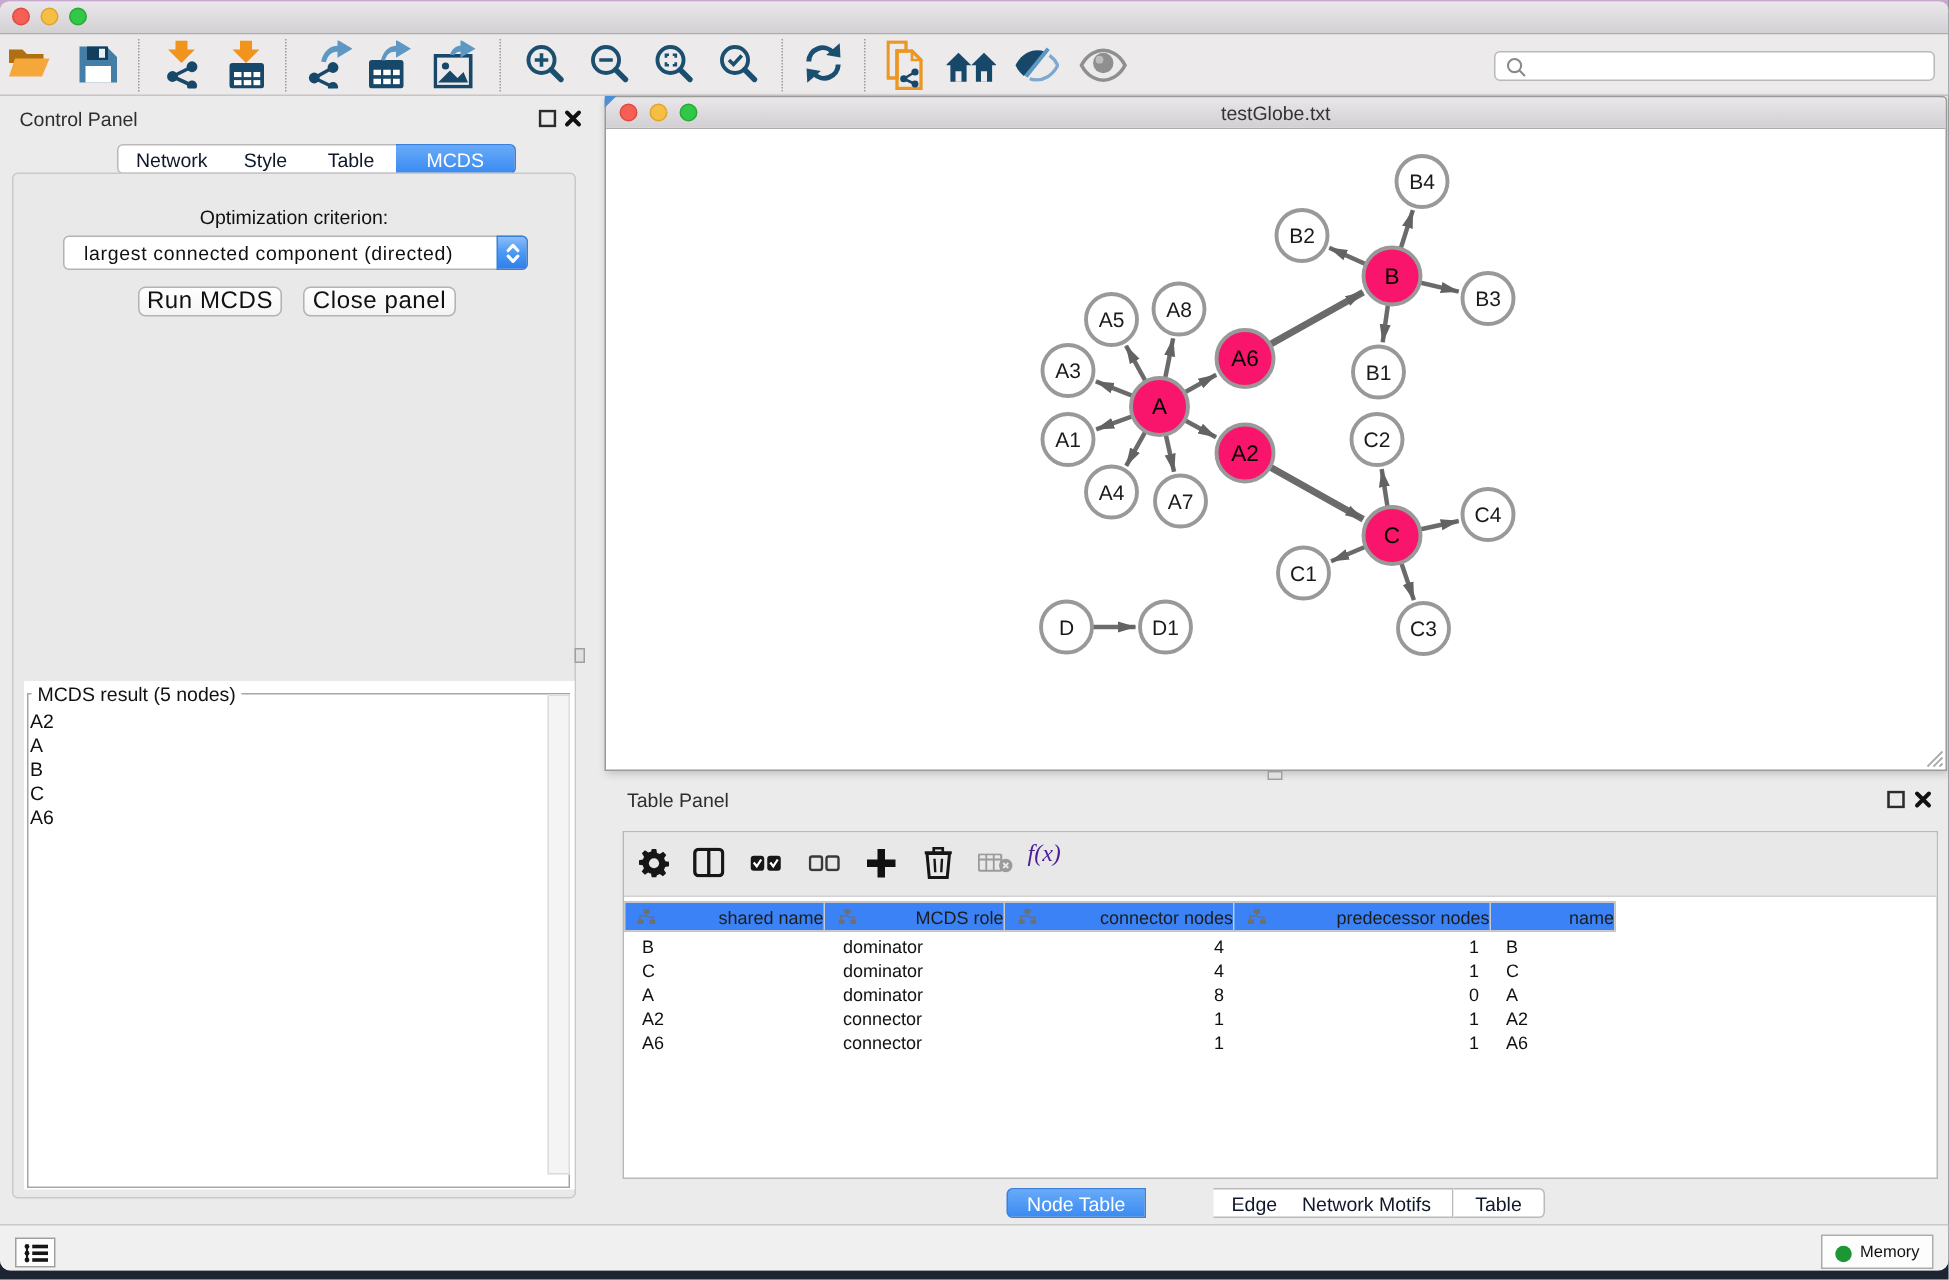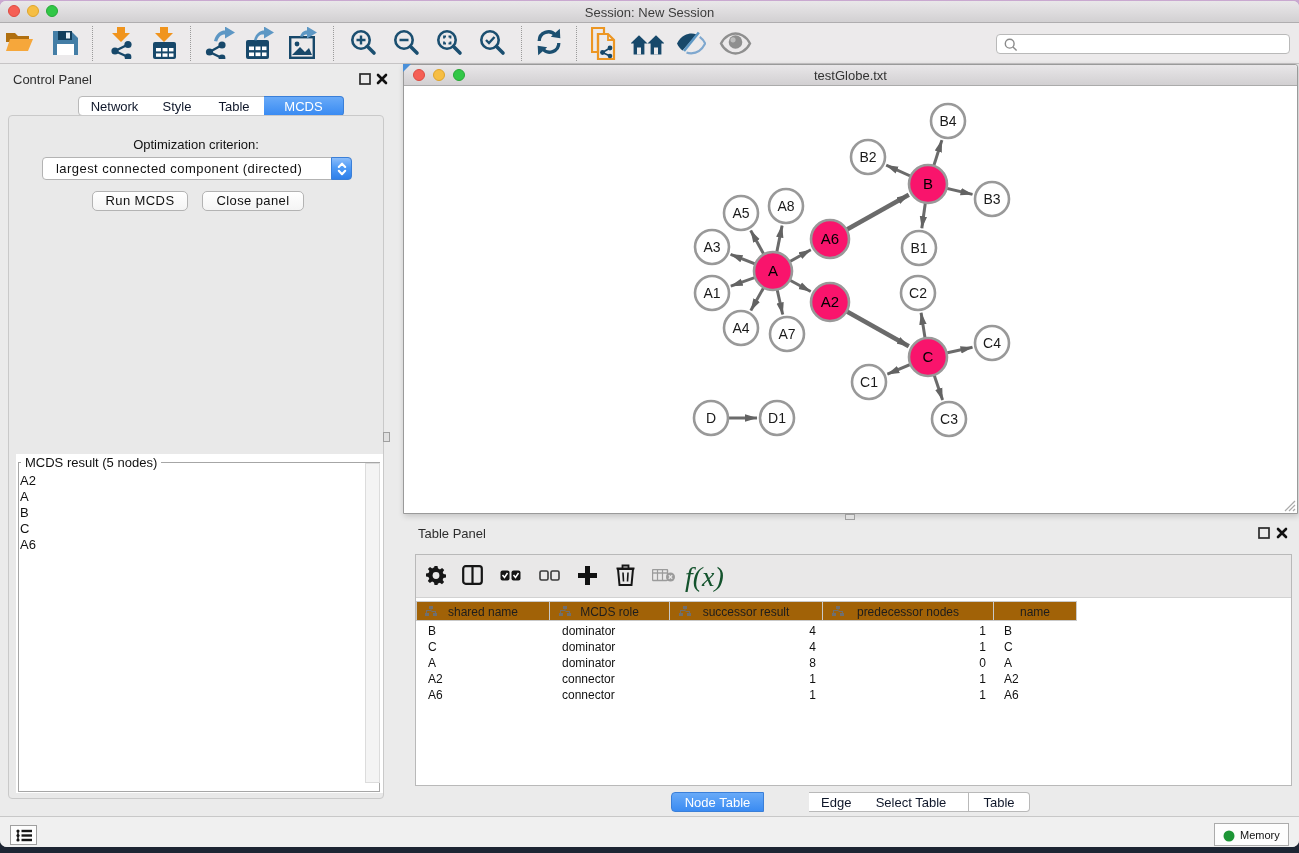--- a/index.html
+++ b/index.html
@@ -55,7 +55,6 @@
   <div class="tl" style="left:8px;top:4px;background:#f55f55;border:1px solid #dd4a41;"></div>
   <div class="tl" style="left:27px;top:4px;background:#f6be44;border:1px solid #dfa42a;"></div>
   <div class="tl" style="left:46px;top:4px;background:#32c747;border:1px solid #27a838;"></div>
-  <div class="t">Session: New Session</div>
 </div>
 <div id="toolbar">
   <svg class="tbi" style="left:5px;top:7px" width="29" height="26" viewBox="0 0 29 26">

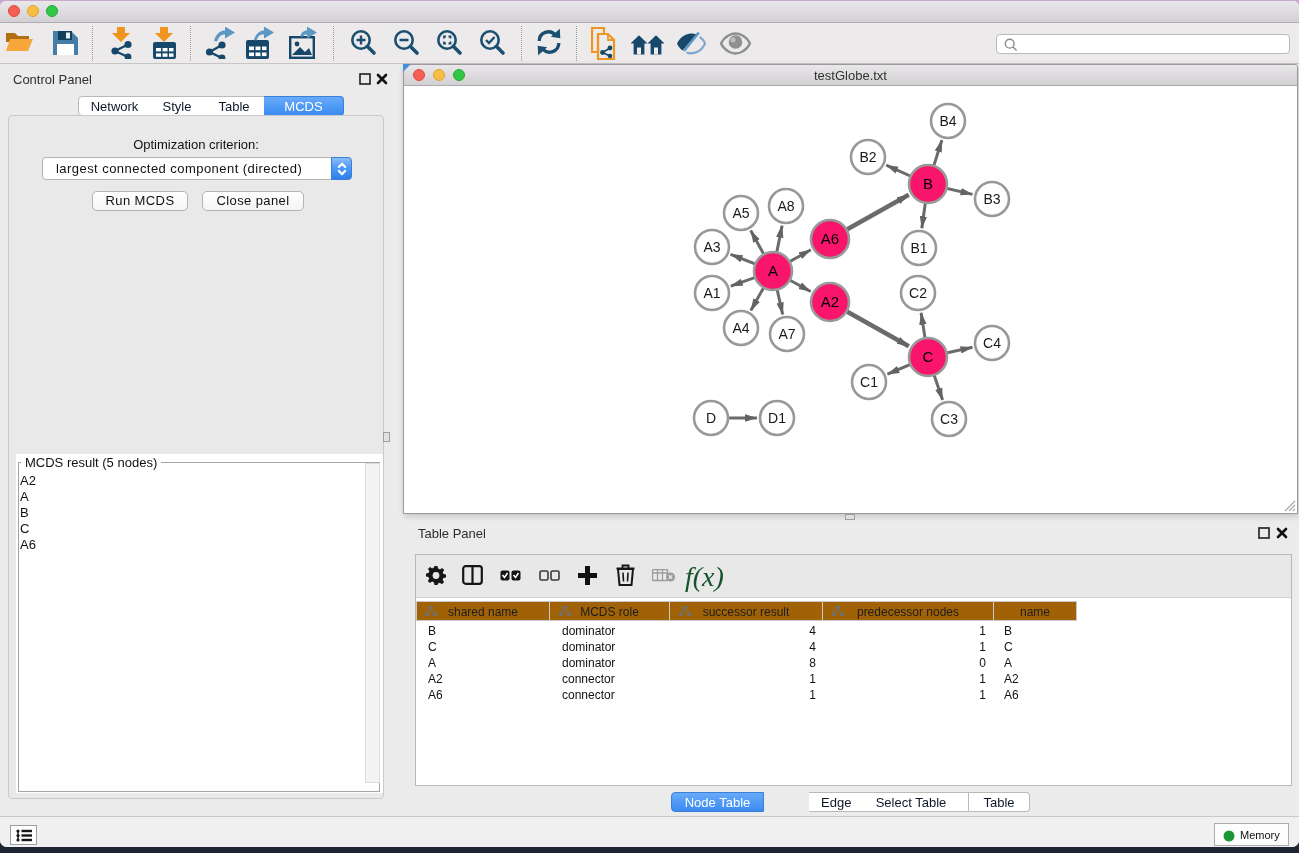--- a/index.html
+++ b/index.html
@@ -24,7 +24,7 @@
 #optlabel { position:absolute; left:8px; top:136px; width:376px; text-align:center; font-size:13px; color:#111; }
 #dropdown { position:absolute; left:42px; top:156px; width:310px; height:23px; background:#fff; border:1px solid #b3b3b3; border-radius:4px; font-size:13px; letter-spacing:0.45px; color:#111; line-height:21px; padding-left:13px; }
 #spinbtn { position:absolute; right:-1px; top:-1px; width:21px; height:23px; border-radius:0 4px 4px 0; background:linear-gradient(180deg,#8cbdfa 0%,#4f9bf6 45%,#2f7fe9 100%); border:1px solid #3a7fd8; }
-.btn { position:absolute; height:20px; background:linear-gradient(180deg,#ffffff 0%,#f4f4f4 100%); border:1px solid #b3b3b3; border-radius:5px; font-size:13px; letter-spacing:0.4px; color:#111; text-align:center; line-height:18px; }
+.btn { position:absolute; height:20px; background:linear-gradient(180deg,#ffffff 0%,#f4f4f4 100%); border:1px solid #b3b3b3; border-radius:5px; font-size:16px; letter-spacing:0.4px; color:#111; text-align:center; line-height:18px; }
 #listbox { position:absolute; left:16px; top:453px; width:367px; height:339px; background:#fff; }
 #fieldset { position:absolute; left:2px; top:8px; width:362px; height:330px; border:1px solid #a6a6a6; }
 #legend { position:absolute; left:5px; top:1px; background:#fff; padding:0 4px; font-size:13px; color:#111; }

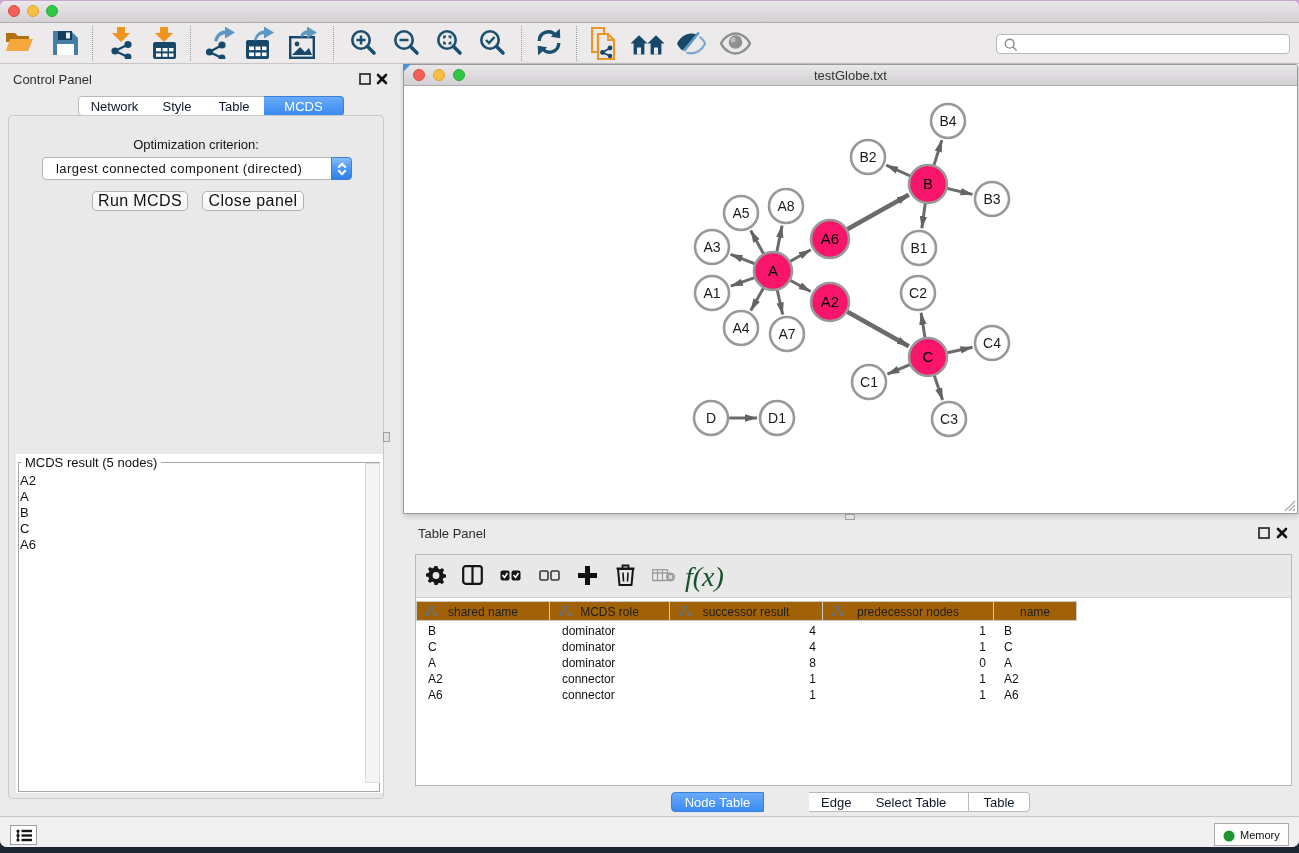--- a/index.html
+++ b/index.html
@@ -360,7 +360,7 @@
       <circle cx="18.5" cy="8" r="4.5" fill="#9b9b9b"></circle>
       <path d="M16.8,6.3 L20.2,9.7 M20.2,6.3 L16.8,9.7" stroke="#e9e8e8" stroke-width="1.3"></path>
     </svg>
-    <div style="position:absolute;left:269px;top:6px;font-family:'Liberation Serif',serif;font-style:italic;font-size:28px;color:#14532d;">f(x)</div>
+    <div style="position:absolute;left:269px;top:6px;font-family:'Liberation Serif',serif;font-style:italic;font-size:16px;color:#4c1d95;">f(x)</div>
   </div>
   <div class="hcell" style="left:0;top:46px;width:134px;border-left:1px solid #c9c9c9;">shared name</div>
   <div class="hcell" style="left:134px;top:46px;width:120px;">MCDS role</div>

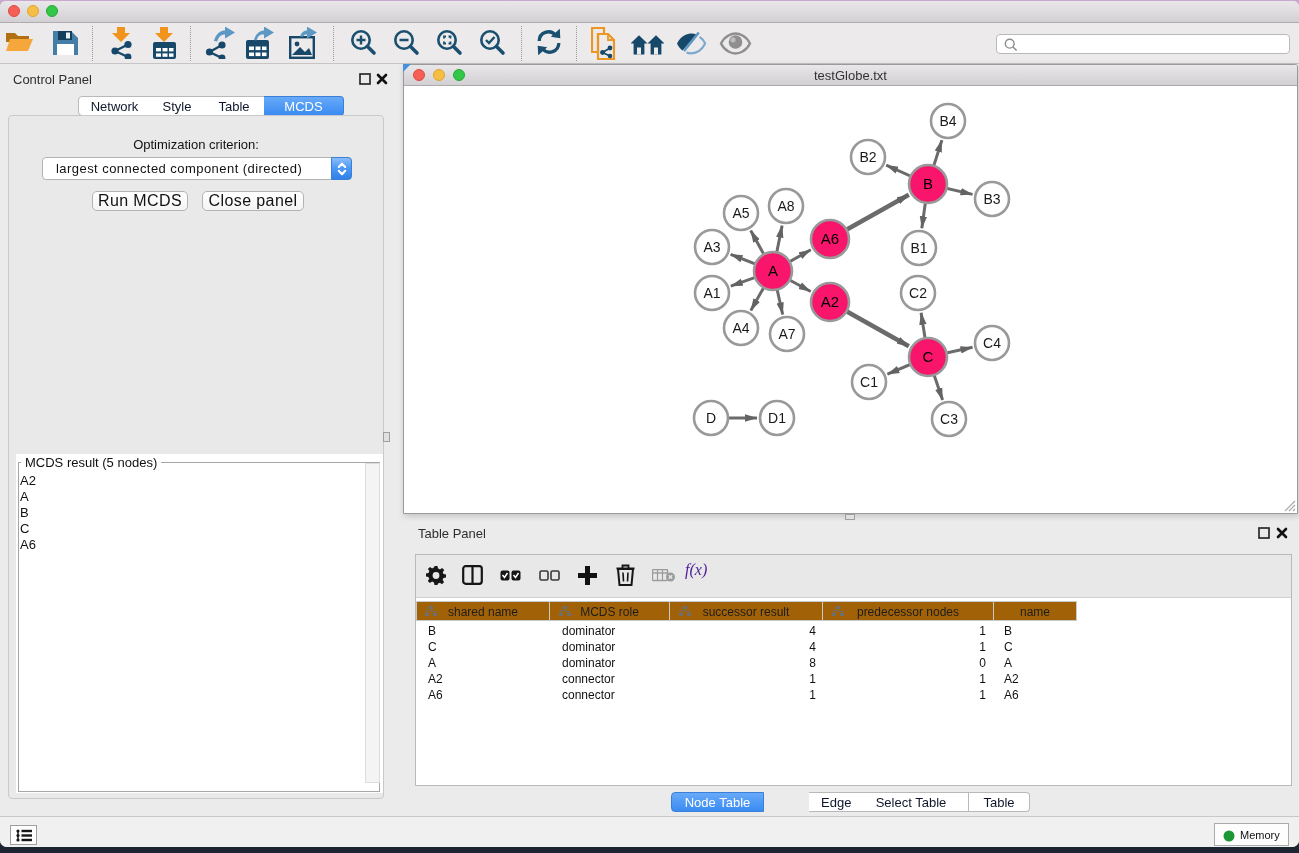--- a/index.html
+++ b/index.html
@@ -37,7 +37,7 @@
 
 #tbox { position:absolute; left:415px; top:553px; width:877px; height:232px; background:#fff; border:1px solid #b9b9b9; }
 #ttool { position:absolute; left:0; top:0; width:875px; height:43px; background:#e9e8e8; border-bottom:1px solid #d2d2d2; }
-.hcell { position:absolute; top:46px; height:20px; background:#a16207; border:1px solid #c9c9c9; border-left:none; font-size:12px; color:#1d1d1d; text-align:center; line-height:20px; }
+.hcell { position:absolute; top:46px; height:20px; background:#3b82f6; border:1px solid #c9c9c9; border-left:none; font-size:12px; color:#1d1d1d; text-align:right; line-height:20px; }
 .hico { position:absolute; left:9px; top:5px; }
 .trow { position:absolute; font-size:12px; color:#111; height:16px; line-height:16px; }
 .num { position:absolute; text-align:right; }

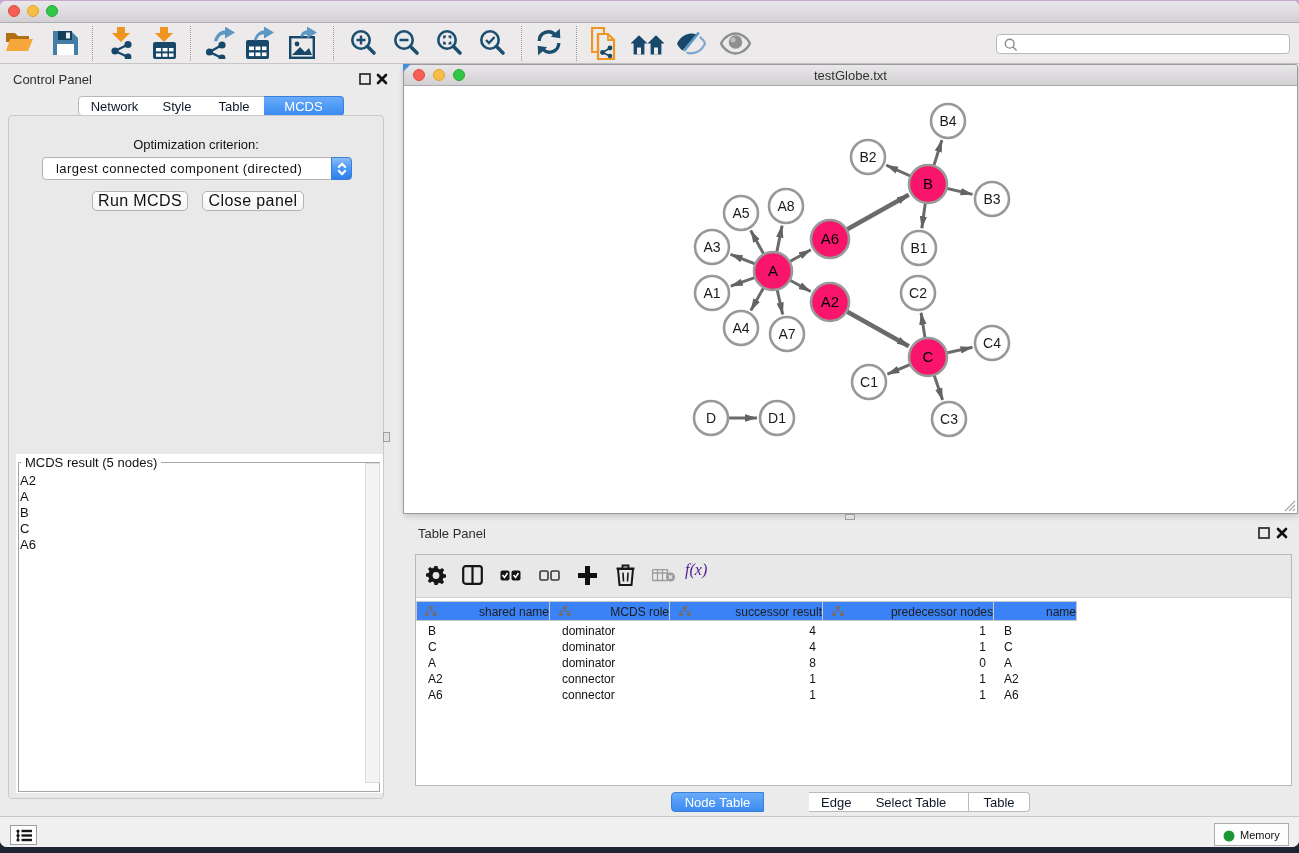--- a/index.html
+++ b/index.html
@@ -364,7 +364,7 @@
   </div>
   <div class="hcell" style="left:0;top:46px;width:134px;border-left:1px solid #c9c9c9;">shared name</div>
   <div class="hcell" style="left:134px;top:46px;width:120px;">MCDS role</div>
-  <div class="hcell" style="left:254px;top:46px;width:153px;">successor result</div>
+  <div class="hcell" style="left:254px;top:46px;width:153px;">connector nodes</div>
   <div class="hcell" style="left:407px;top:46px;width:171px;">predecessor nodes</div>
   <div class="hcell" style="left:578px;top:46px;width:83px;">name</div>
   <svg class="hico" style="left:9px;top:51px" width="12" height="10" viewBox="0 0 12 10">

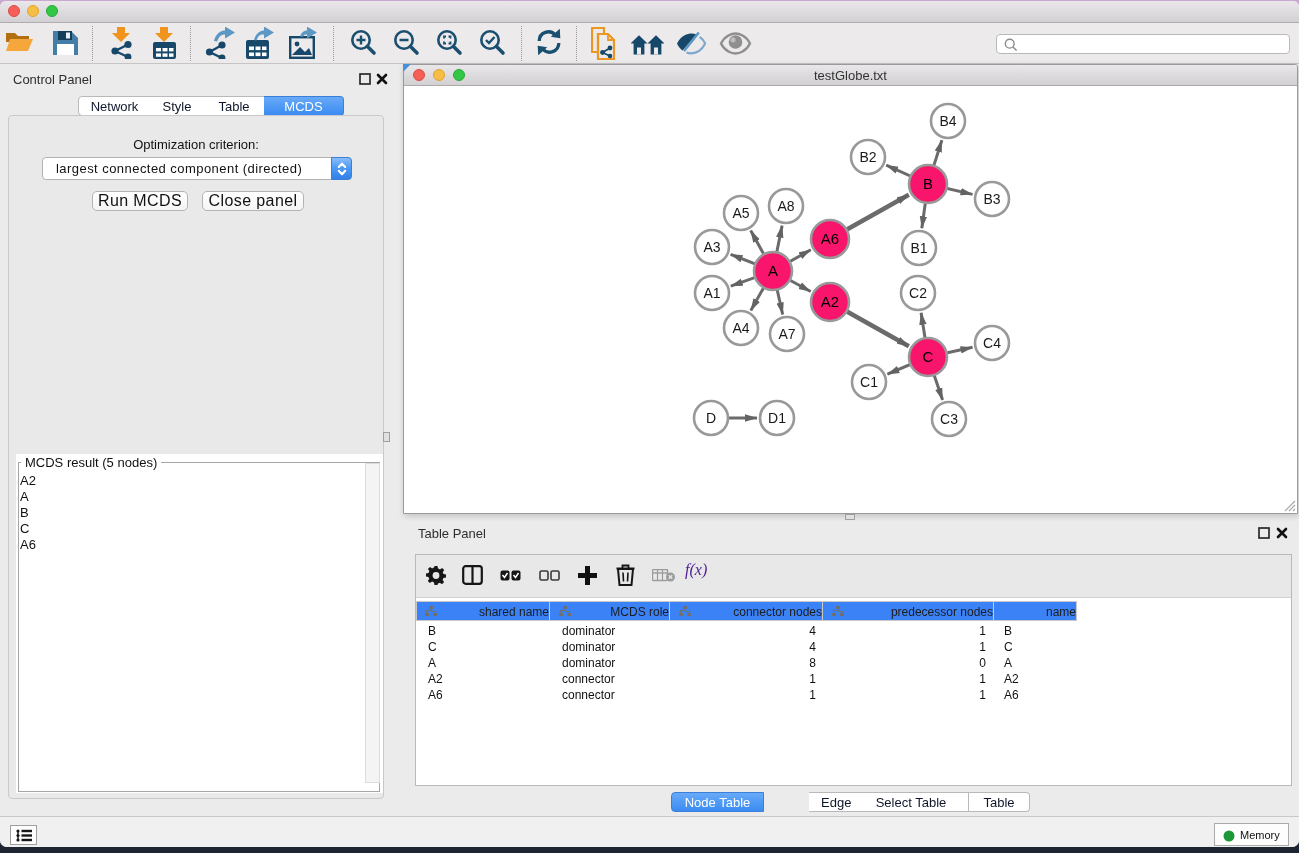--- a/index.html
+++ b/index.html
@@ -428,7 +428,7 @@
 <div class="tabrow">
   <span class="sel" style="left:671px;top:791px;width:93px;border-radius:4px 0 0 4px;">Node Table</span>
   <span style="left:764px;top:791px;width:90px;border-left:none;margin-left:45px;">Edge Table</span>
-  <span style="left:854px;top:791px;width:115px;border-left:none;">Select Table</span>
+  <span style="left:854px;top:791px;width:115px;border-left:none;">Network Motifs</span>
   <span style="left:969px;top:791px;width:61px;border-left:none;border-radius:0 4px 4px 0;">Table</span>
 </div>
 <div id="statusbar">

